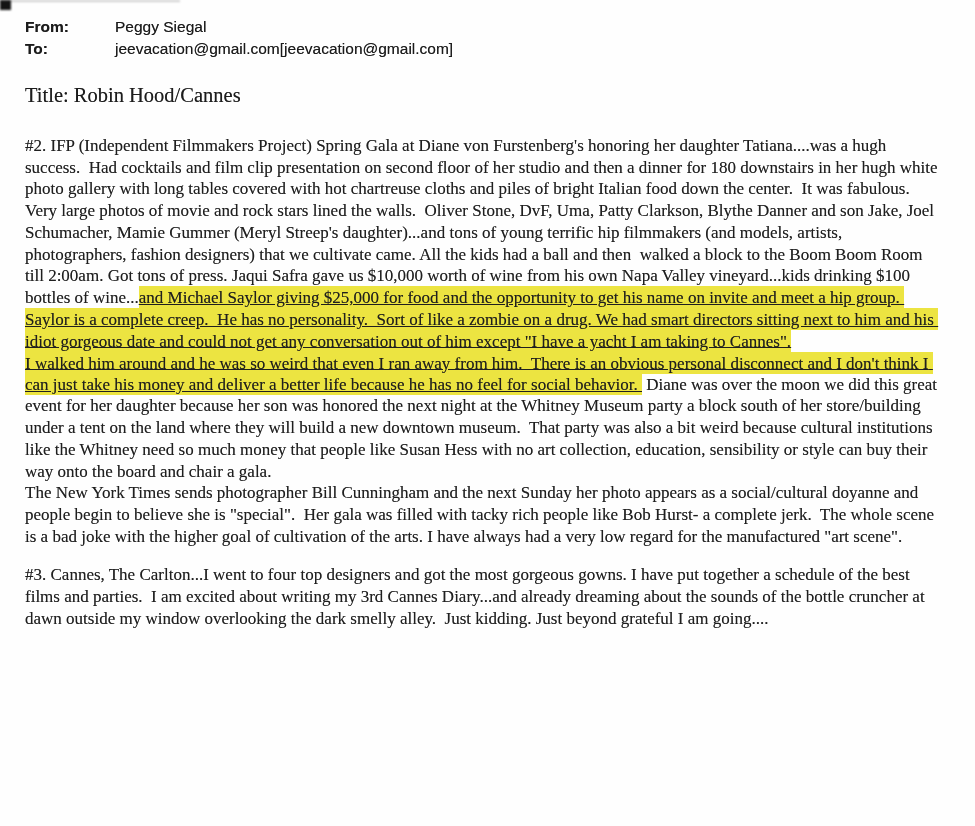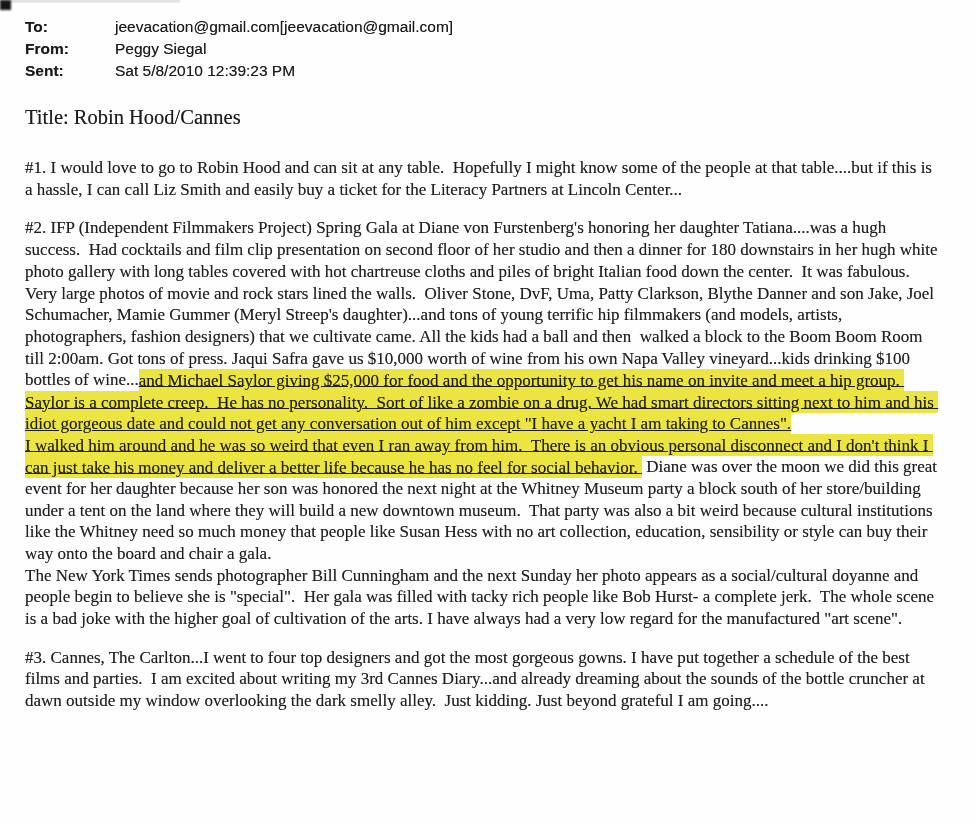--- a/index.html
+++ b/index.html
@@ -71,12 +71,12 @@
 
   <div class="header">
     <div class="header-row">
+      <span class="header-label">From:</span>
+      <span class="header-value">Peggy Siegal</span>
+    </div>
+    <div class="header-row">
       <span class="header-label">To:</span>
       <span class="header-value">jeevacation@gmail.com[jeevacation@gmail.com]</span>
-    </div>
-    <div class="header-row">
-      <span class="header-label">From:</span>
-      <span class="header-value">Peggy Siegal</span>
     </div>
     <div class="header-row">
       <span class="header-label">Sent:</span>

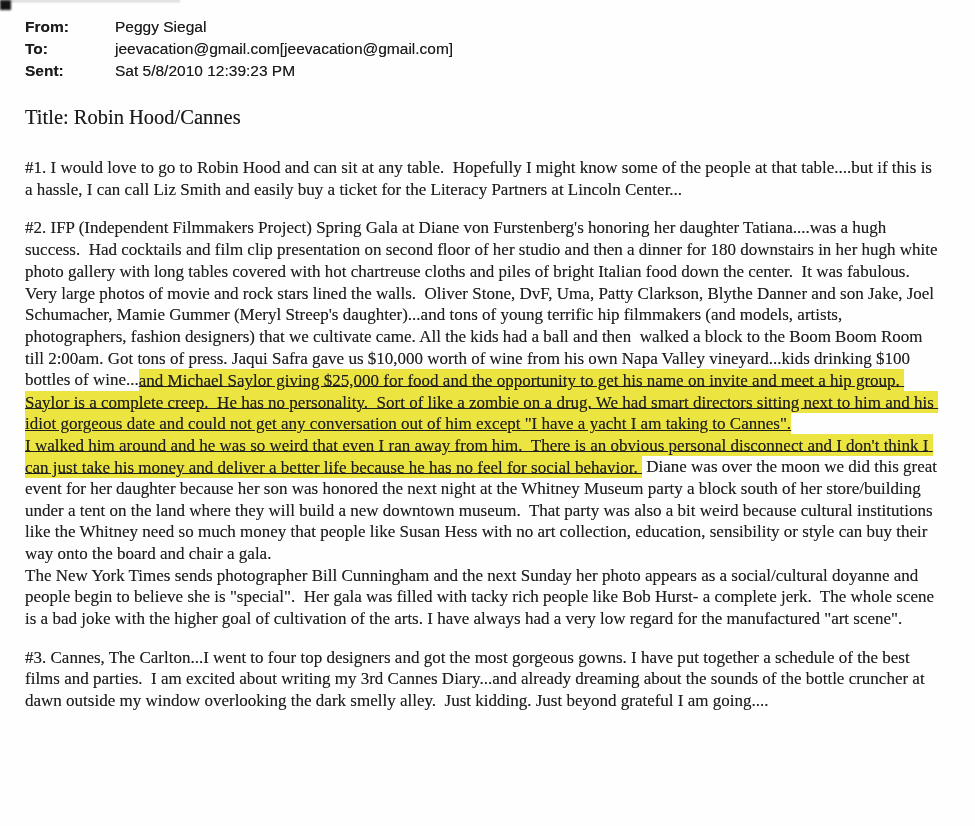--- a/index.html
+++ b/index.html
@@ -78,10 +78,6 @@
       <span class="header-label">To:</span>
       <span class="header-value">jeevacation@gmail.com[jeevacation@gmail.com]</span>
     </div>
-    <div class="header-row">
-      <span class="header-label">Sent:</span>
-      <span class="header-value">Sat 5/8/2010 12:39:23 PM</span>
-    </div>
   </div>
 
   <div class="doc-title">Title: Robin Hood/Cannes</div>

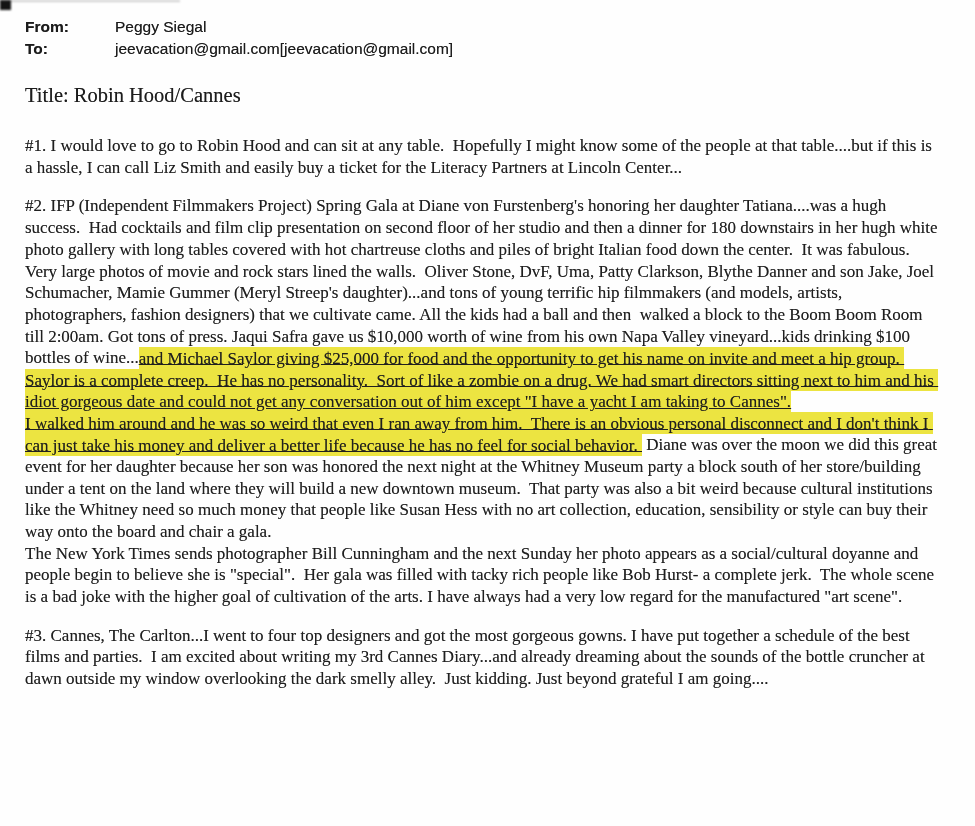--- a/index.html
+++ b/index.html
@@ -83,7 +83,6 @@
   <div class="doc-title">Title: Robin Hood/Cannes</div>
 
   <div class="body">
-      <p class="para"><span>#1. I would love to go to Robin Hood and can sit at any table.  Hopefully I might know some of the people at that table....but if this is a hassle, I can call Liz Smith and easily buy a ticket for the Literacy Partners at Lincoln Center...</span></p>
       <p class="para"><span>#2. IFP (Independent Filmmakers Project) Spring Gala at Diane von Furstenberg's honoring her daughter Tatiana....was a hugh success.  Had cocktails and film clip presentation on second floor of her studio and then a dinner for 180 downstairs in her hugh white photo gallery with long tables covered with hot chartreuse cloths and piles of bright Italian food down the center.  It was fabulous. Very large photos of movie and rock stars lined the walls.  Oliver Stone, DvF, Uma, Patty Clarkson, Blythe Danner and son Jake, Joel Schumacher, Mamie Gummer (Meryl Streep's daughter)...and tons of young terrific hip filmmakers (and models, artists, photographers, fashion designers) that we cultivate came. All the kids had a ball and then  walked a block to the Boom Boom Room till 2:00am. Got tons of press. Jaqui Safra gave us $10,000 worth of wine from his own Napa Valley vineyard...kids drinking $100 bottles of wine...</span><span class="hl" style="background: rgb(236, 228, 65);">and Michael Saylor giving $25,000 for food and the opportunity to get his name on invite and meet a hip group. Saylor is a complete creep.  He has no personality.  Sort of like a zombie on a drug. We had smart directors sitting next to him and his idiot gorgeous date and could not get any conversation out of him except "I have a yacht I am taking to Cannes".
 </span><span class="hl" style="background: rgb(236, 228, 65);">I walked him around and he was so weird that even I ran away from him.  There is an obvious personal disconnect and I don't think I can just take his money and deliver a better life because he has no feel for social behavior. </span><span> Diane was over the moon we did this great event for her daughter because her son was honored the next night at the Whitney Museum party a block south of her store/building under a tent on the land where they will build a new downtown museum.  That party was also a bit weird because cultural institutions like the Whitney need so much money that people like Susan Hess with no art collection, education, sensibility or style can buy their way onto the board and chair a gala.
 </span><span>The New York Times sends photographer Bill Cunningham and the next Sunday her photo appears as a social/cultural doyanne and people begin to believe she is "special".  Her gala was filled with tacky rich people like Bob Hurst- a complete jerk.  The whole scene is a bad joke with the higher goal of cultivation of the arts. I have always had a very low regard for the manufactured "art scene".</span></p>

